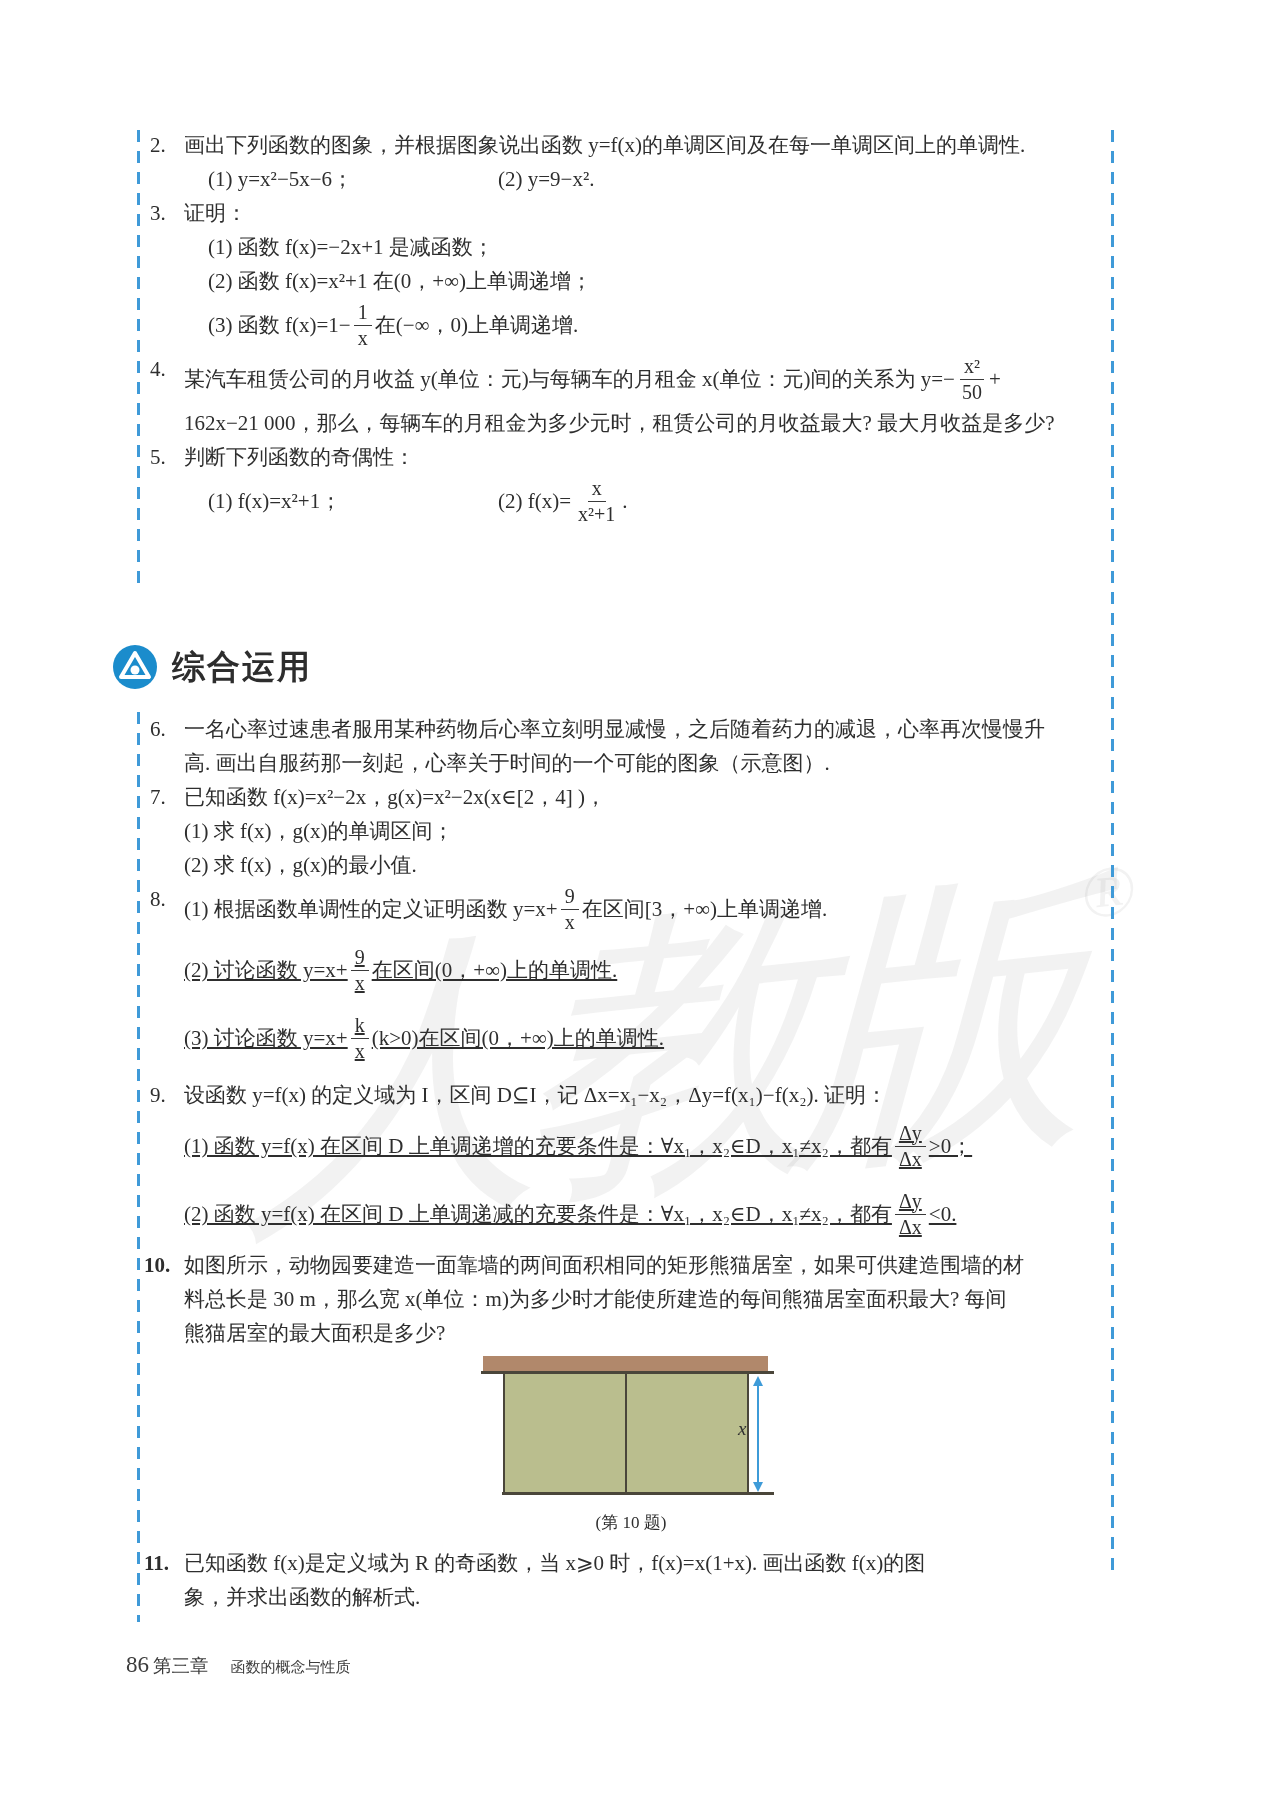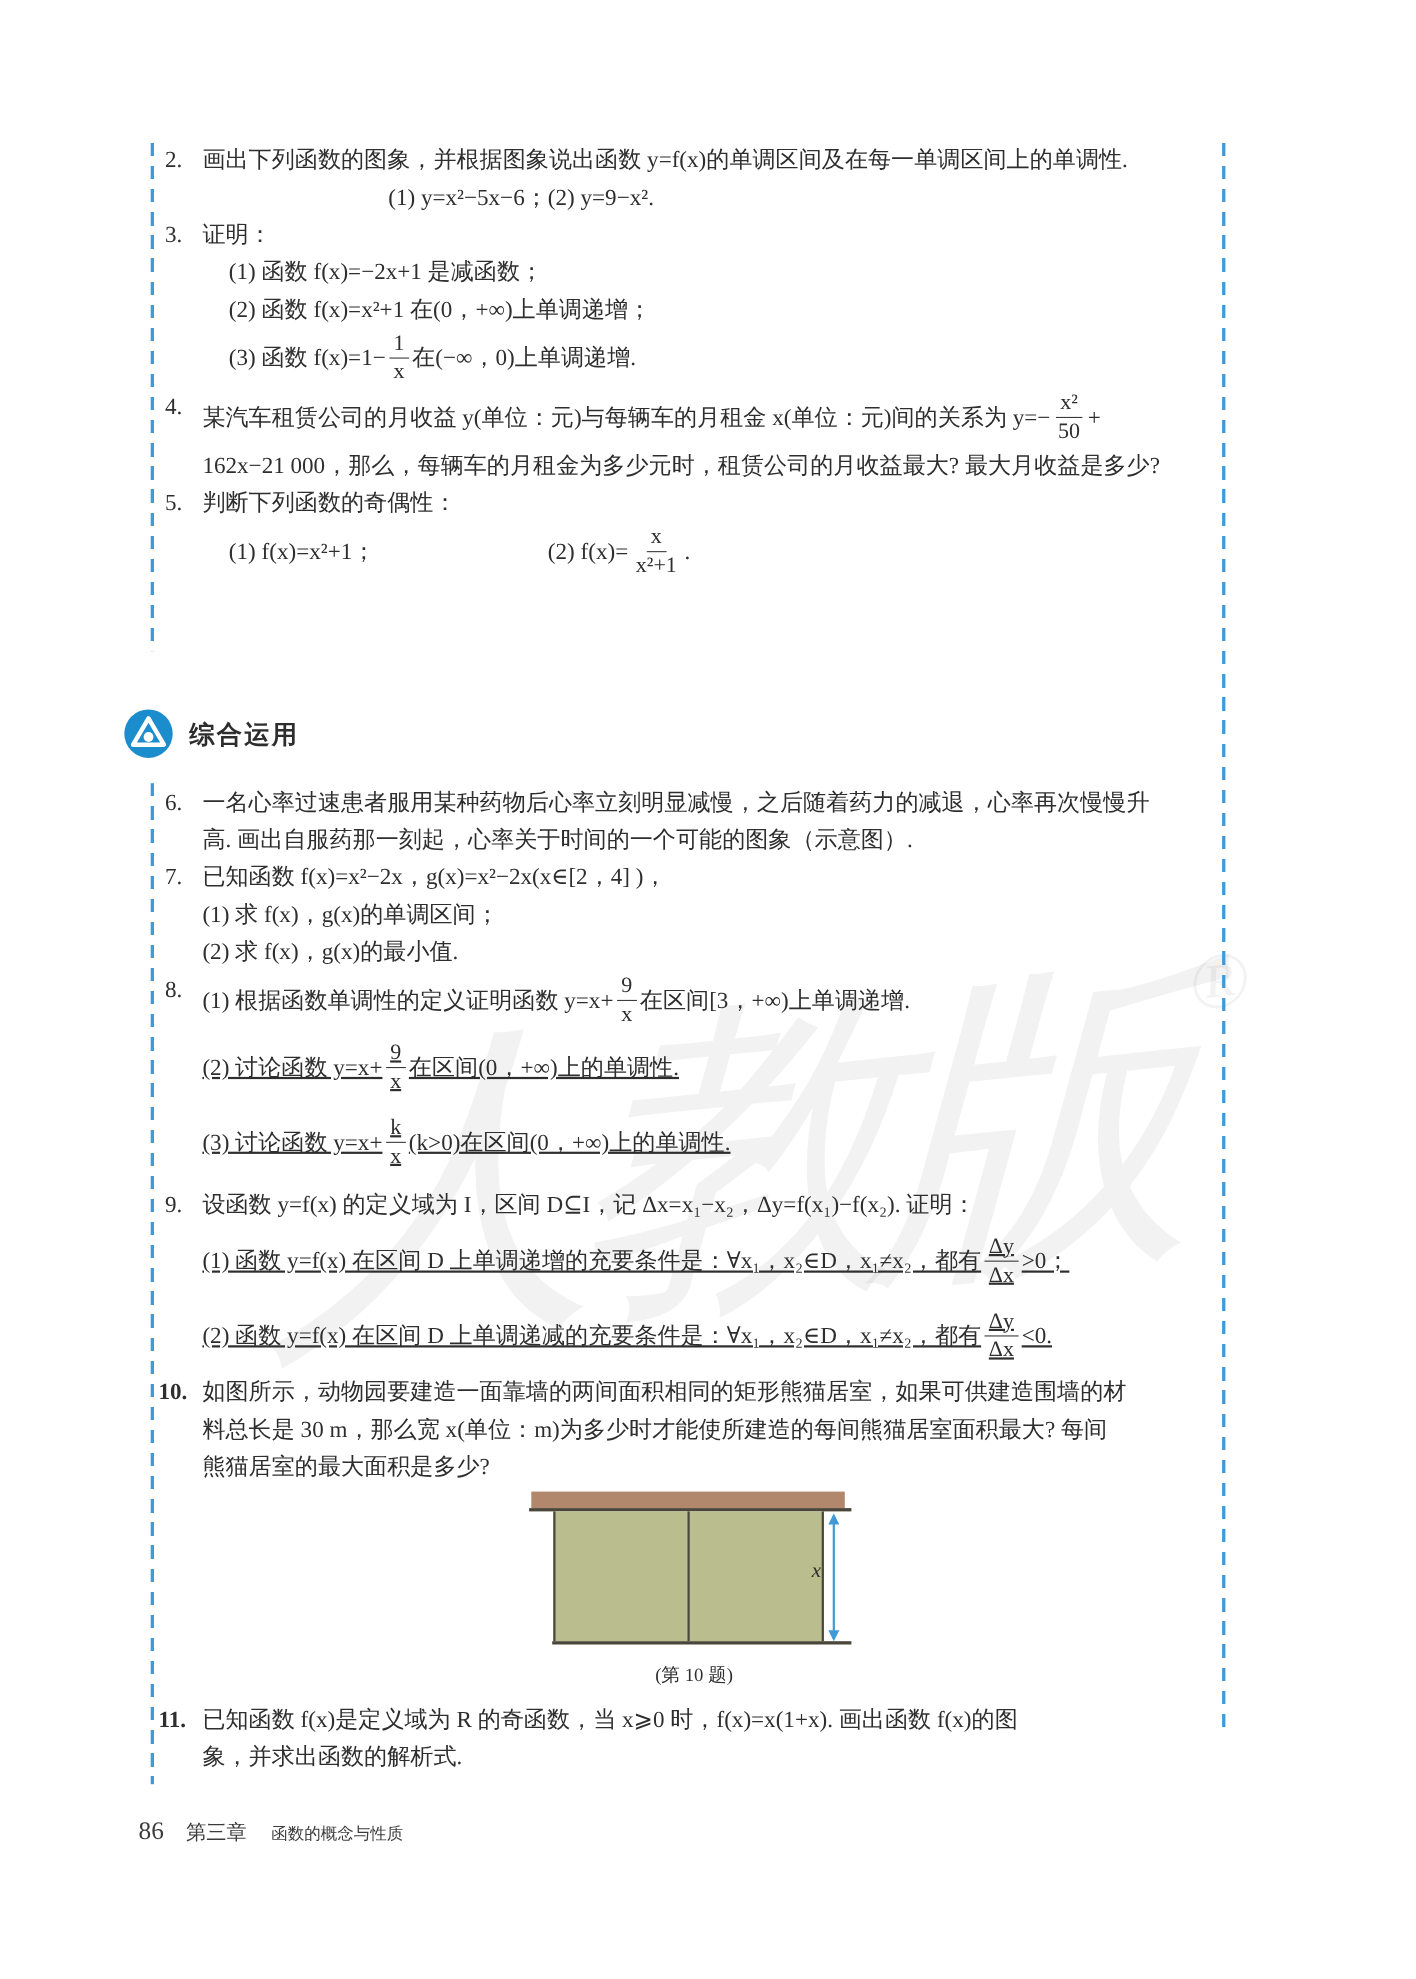--- a/index.html
+++ b/index.html
@@ -34,7 +34,7 @@
   .ind{padding-left:24px;}
   .fline{display:flex;align-items:center;min-height:54px;line-height:30px;}
   .fline.tall{min-height:68px;text-decoration:underline;}
-  .col1{display:inline-block;width:290px;text-align:right;}
+  .col1{display:inline-block;width:290px;}
   .col1f{flex:none;width:290px;}
   .frac{display:inline-flex;flex-direction:column;align-items:center;vertical-align:middle;
         margin:0 3px;font-size:20px;line-height:1.25;text-align:center;}

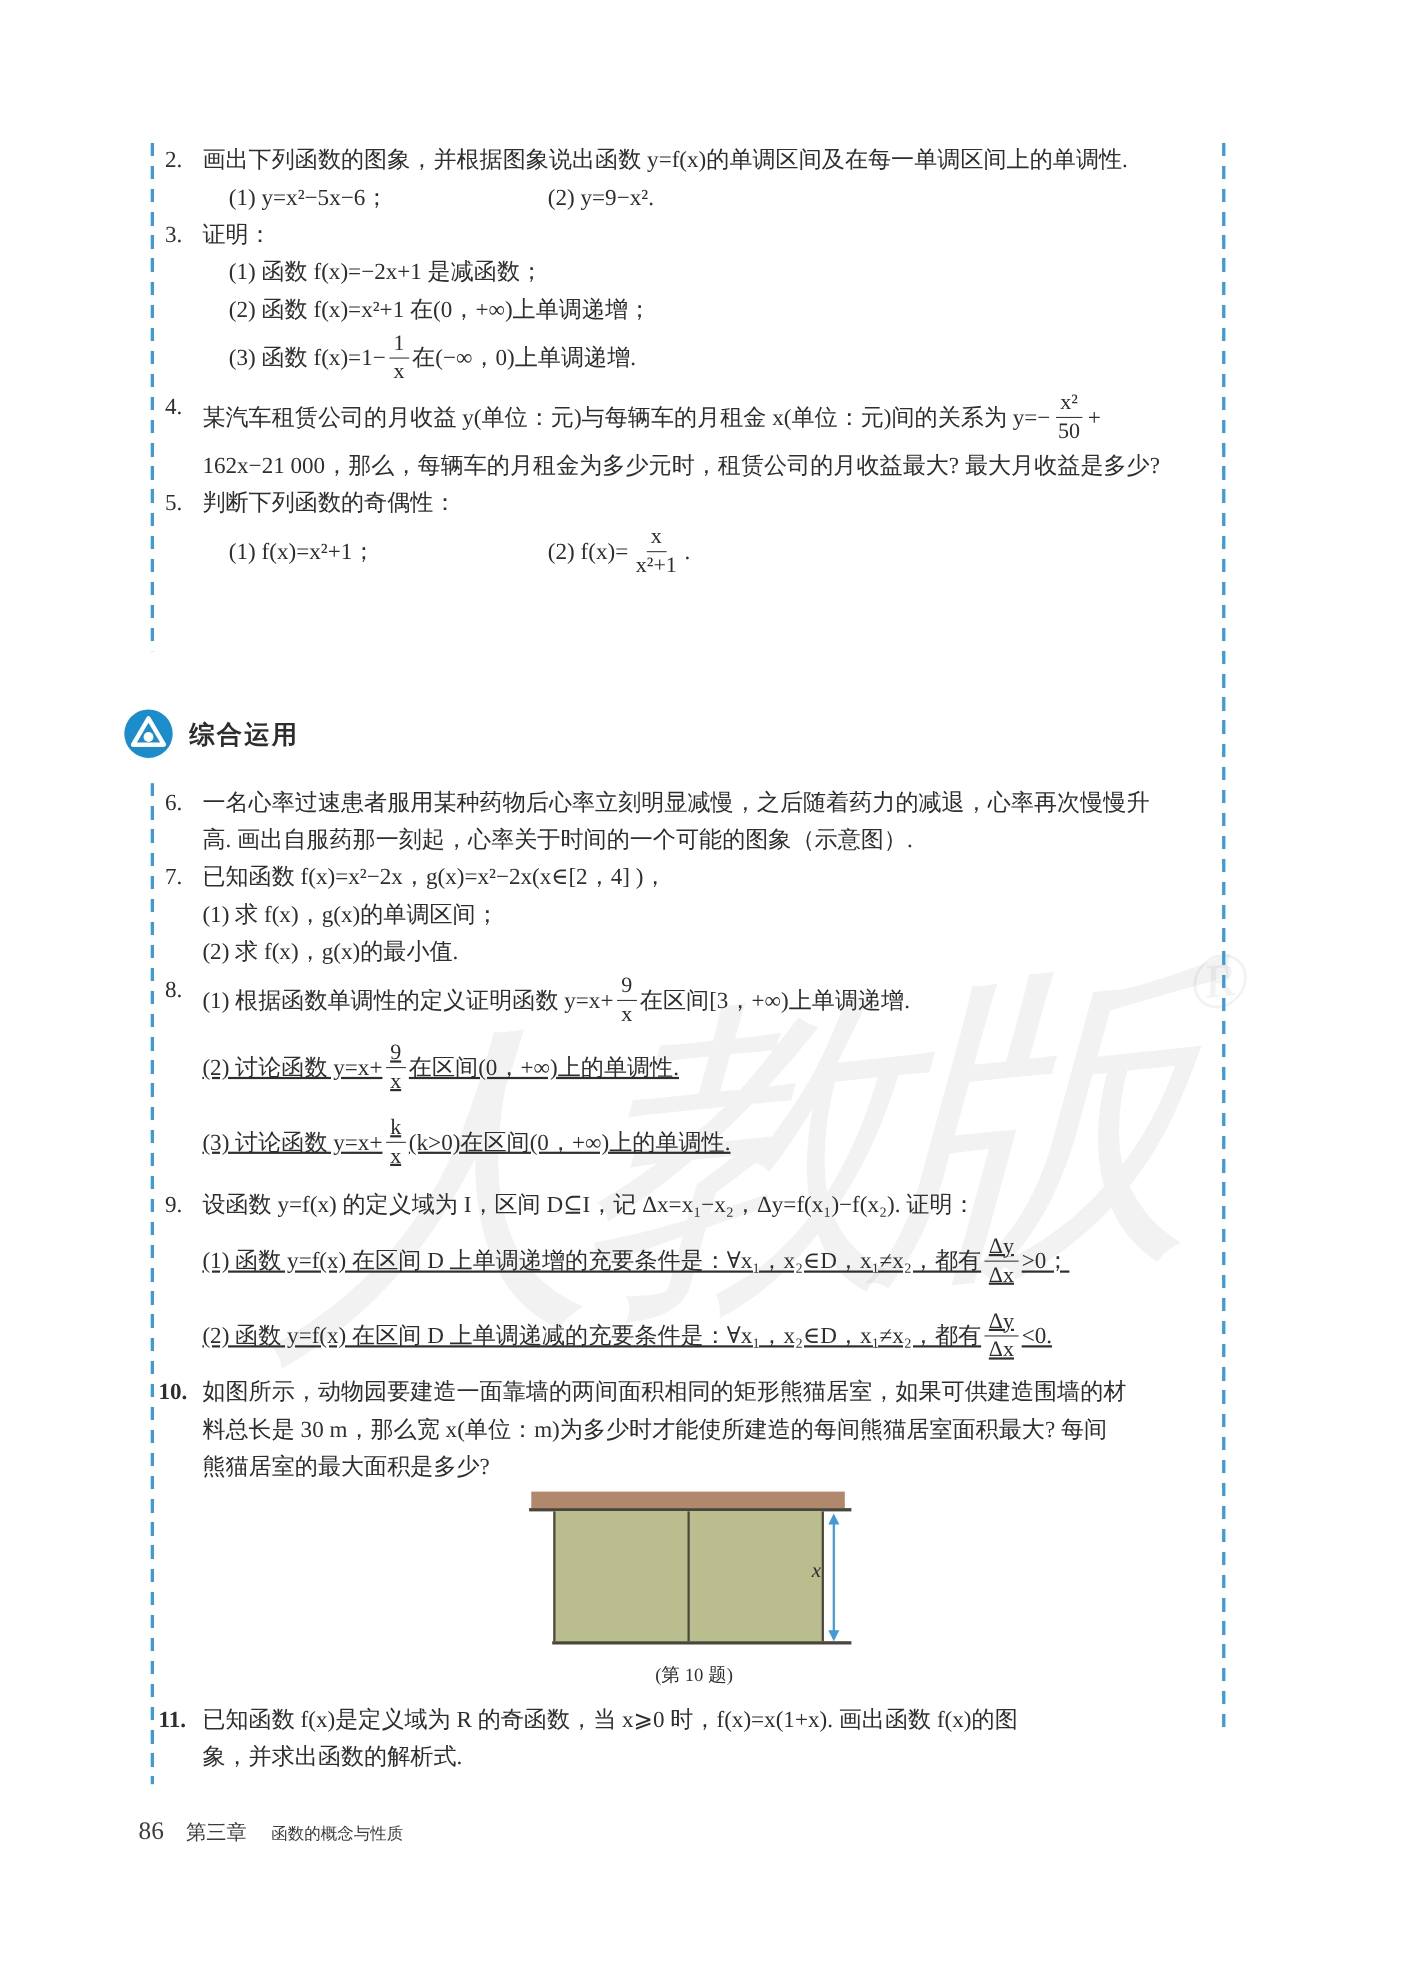--- a/index.html
+++ b/index.html
@@ -44,7 +44,7 @@
   .sec-header{position:absolute;left:112px;top:644px;z-index:2;display:flex;align-items:center;}
   .sec-header .hlabel{
     margin-left:14px;font-family:"Liberation Sans","DejaVu Sans",sans-serif;
-    font-weight:bold;font-size:23px;color:#2d2d2d;letter-spacing:2px;
+    font-weight:bold;font-size:33px;color:#2d2d2d;letter-spacing:2px;
   }
   
   .fig10{position:relative;margin-left:330px;margin-top:6px;width:302px;height:142px;}

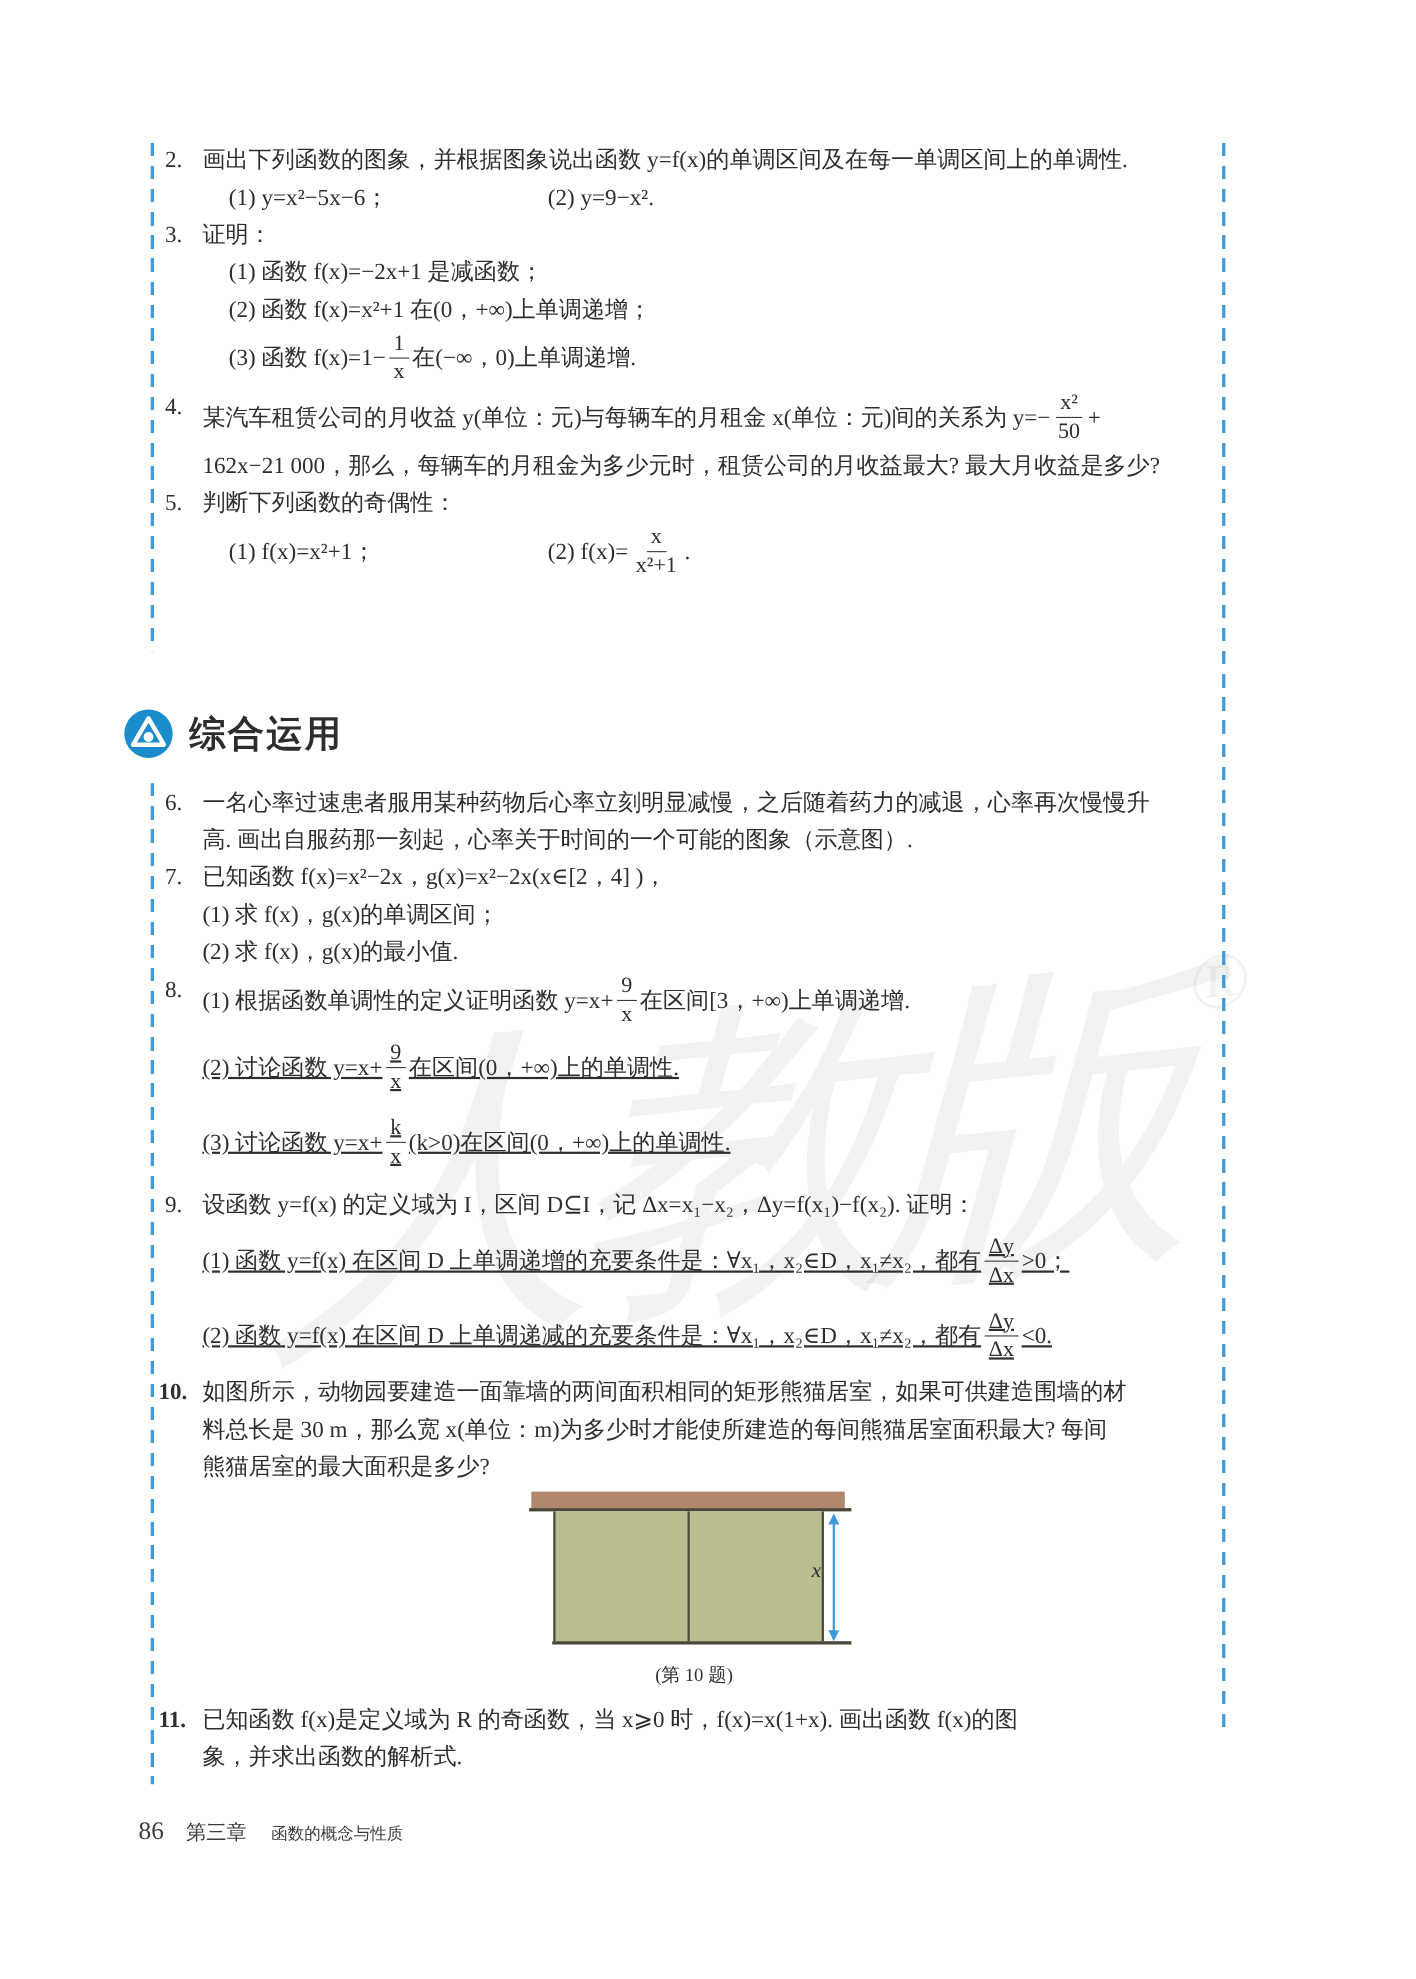--- a/index.html
+++ b/index.html
@@ -62,7 +62,7 @@
   .figcap{margin-left:330px;width:302px;text-align:center;font-size:17px;line-height:30px;margin-top:10px;}
   
   .footer{position:absolute;left:126px;top:1652px;z-index:2;color:#3c3c3c;}
-  .footer .pageno{font-size:23px;margin-right:16px;}
+  .footer .pageno{font-size:23px;}
   .footer .chap{font-size:18.5px;}
   .footer .ctitle{font-size:15px;margin-left:18px;}
   .mt6{margin-top:6px;}

